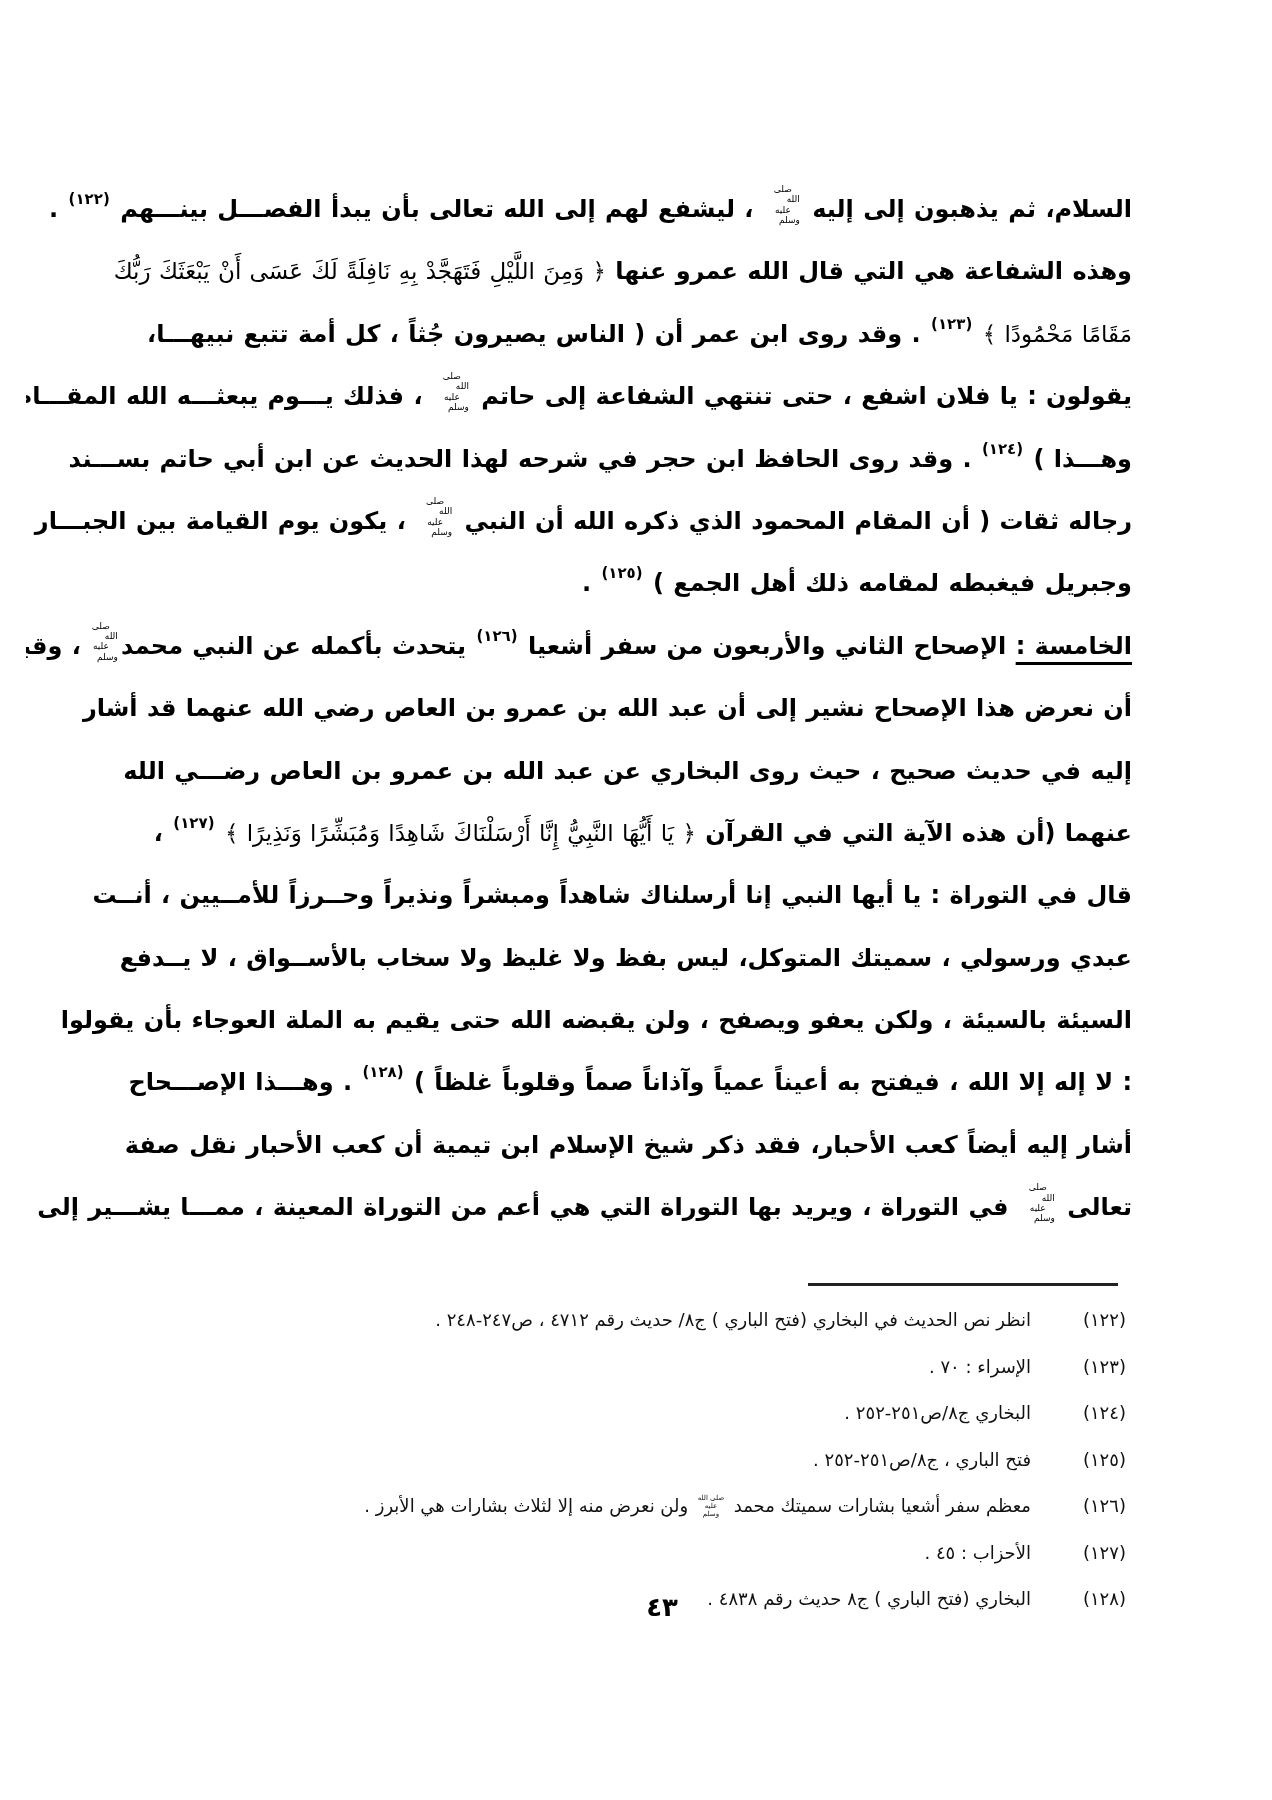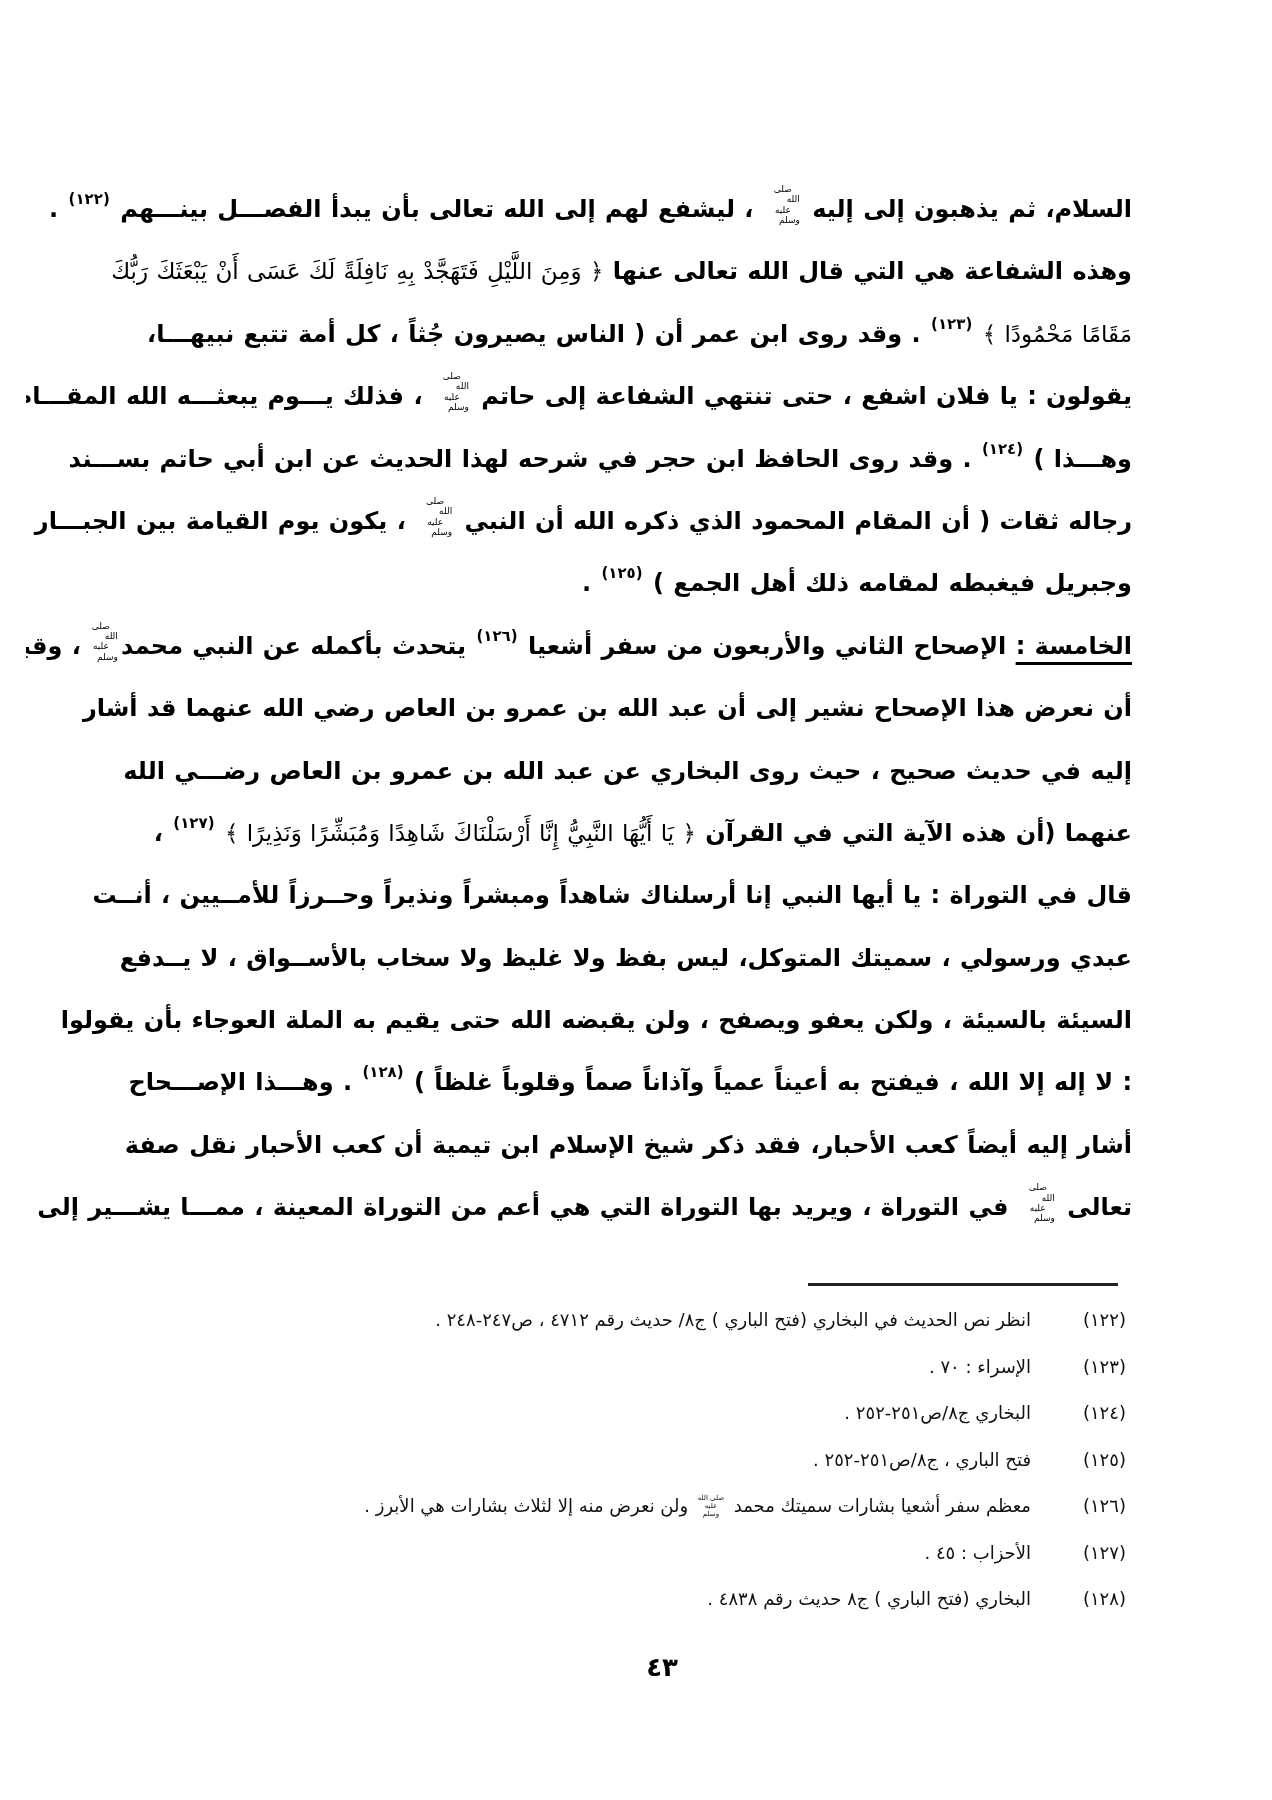--- a/index.html
+++ b/index.html
@@ -37,7 +37,7 @@
 <div class="page">
   <div class="body-text" id="body-text">
       <div class="line"><span>السلام، ثم يذهبون إلى إليه </span><span class="saw"><span>صلى الله</span><br><span>عليه وسلم</span></span><span> ، ليشفع لهم إلى الله تعالى بأن يبدأ الفصـــل بينـــهم </span><span class="fn-ref">(١٢٢)</span><span> .</span></div>
-      <div class="line"><span>وهذه الشفاعة هي التي قال الله تعالى عنها </span><span class="quran">﴿ وَمِنَ اللَّيْلِ فَتَهَجَّدْ بِهِ نَافِلَةً لَكَ عَسَى أَنْ يَبْعَثَكَ رَبُّكَ</span></div>
+      <div class="line"><span>وهذه الشفاعة هي التي قال الله عمرو عنها </span><span class="quran">﴿ وَمِنَ اللَّيْلِ فَتَهَجَّدْ بِهِ نَافِلَةً لَكَ عَسَى أَنْ يَبْعَثَكَ رَبُّكَ</span></div>
       <div class="line"><span class="quran">مَقَامًا مَحْمُودًا ﴾</span><span> </span><span class="fn-ref">(١٢٣)</span><span> . وقد روى ابن عمر أن ( الناس يصيرون جُثاً ، كل أمة تتبع نبيهـــا،</span></div>
       <div class="line"><span>يقولون : يا فلان اشفع ، حتى تنتهي الشفاعة إلى حاتم </span><span class="saw"><span>صلى الله</span><br><span>عليه وسلم</span></span><span> ، فذلك يـــوم يبعثـــه الله المقـــام</span></div>
       <div class="line"><span>وهـــذا ) </span><span class="fn-ref">(١٢٤)</span><span> . وقد روى الحافظ ابن حجر في شرحه لهذا الحديث عن ابن أبي حاتم بســـند</span></div>

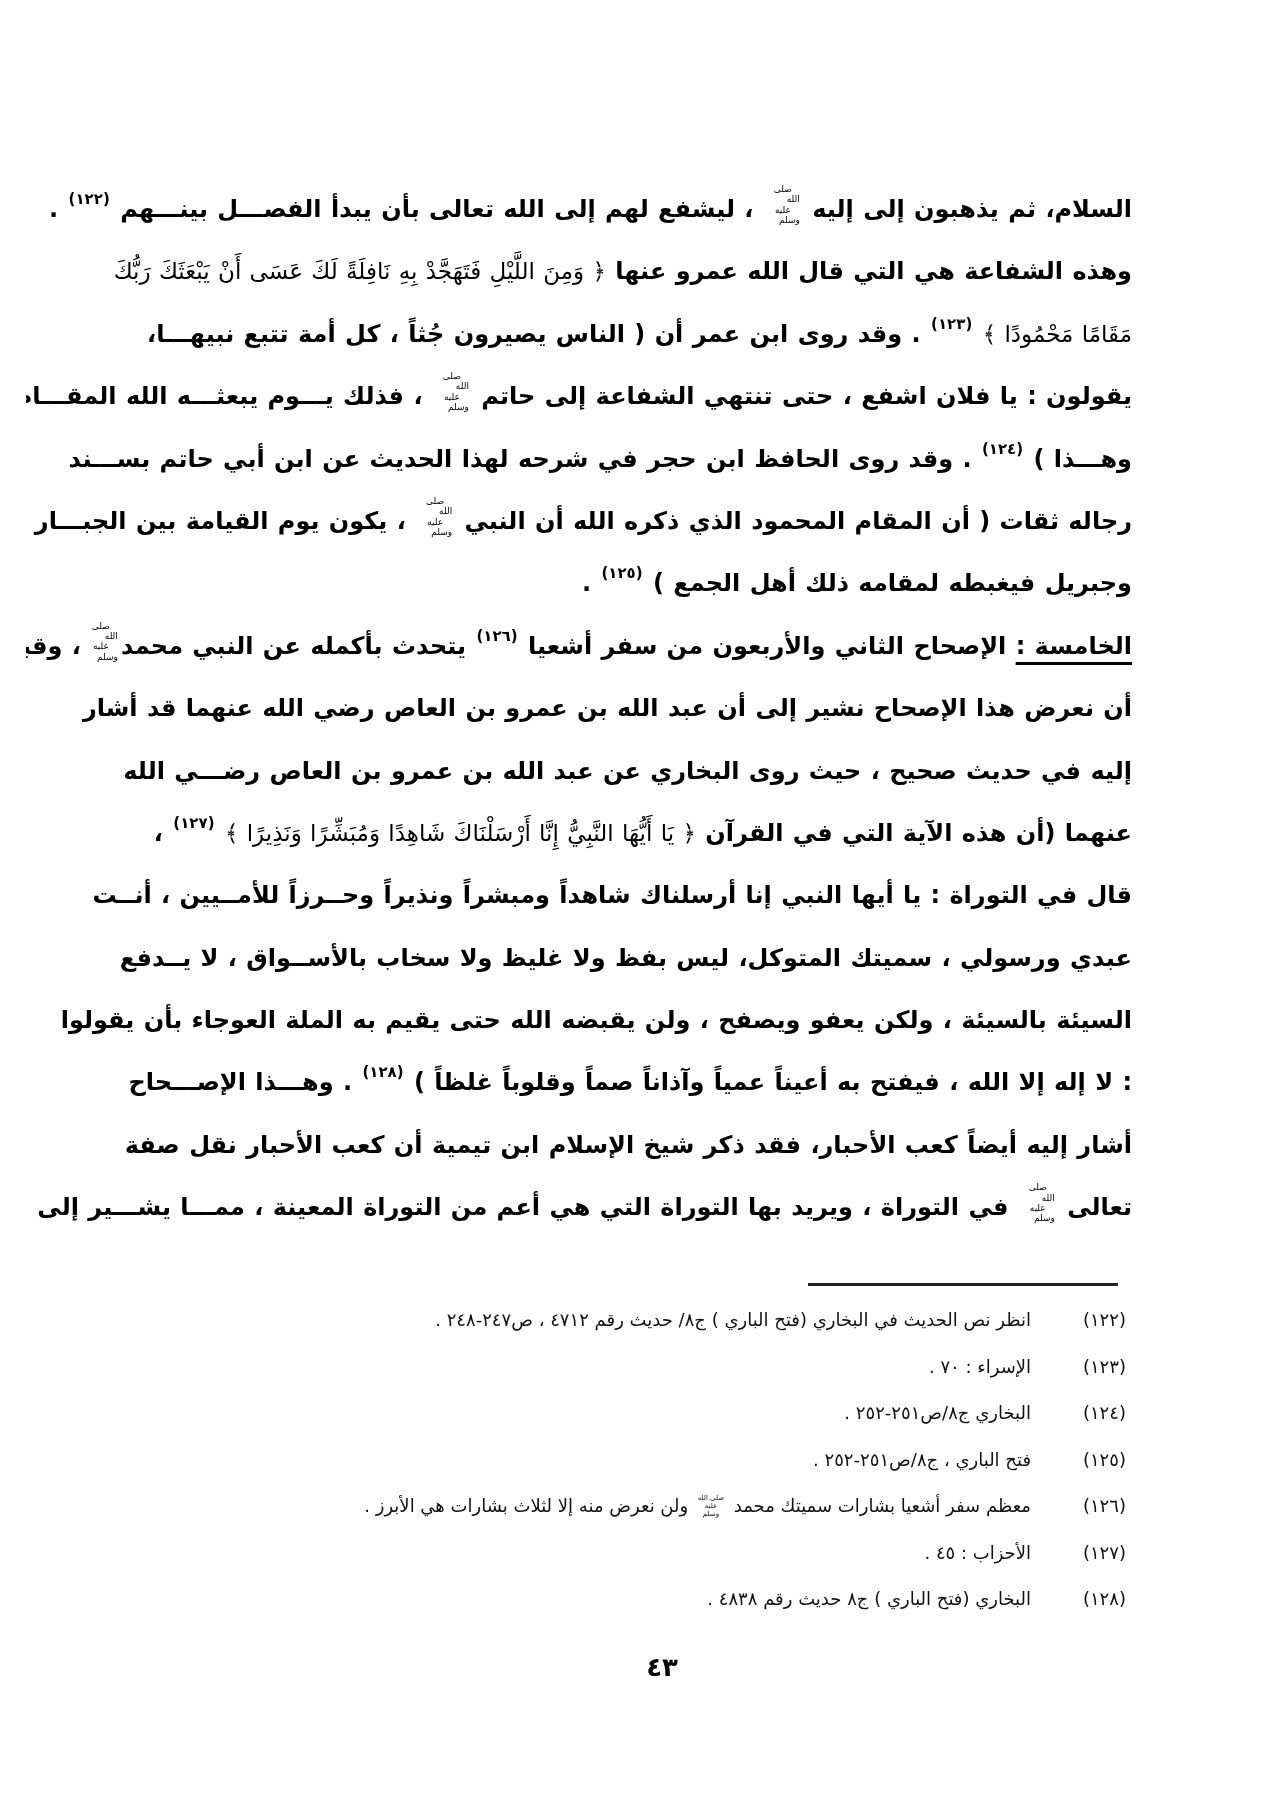--- a/index.html
+++ b/index.html
@@ -28,7 +28,7 @@
   .fn-num{flex:0 0 95px;text-align:right;}
   .fn-text{white-space:nowrap;}
   .fn-text .saw{font-size:7px;vertical-align:-4px;width:28px;}
-  .page-num{position:absolute;top:1652px;left:0;width:1272px;text-align:center;
+  .page-num{position:absolute;top:1592px;left:0;width:1272px;text-align:center;
     font-size:26px;font-weight:700;}
 </style>
 </head>

